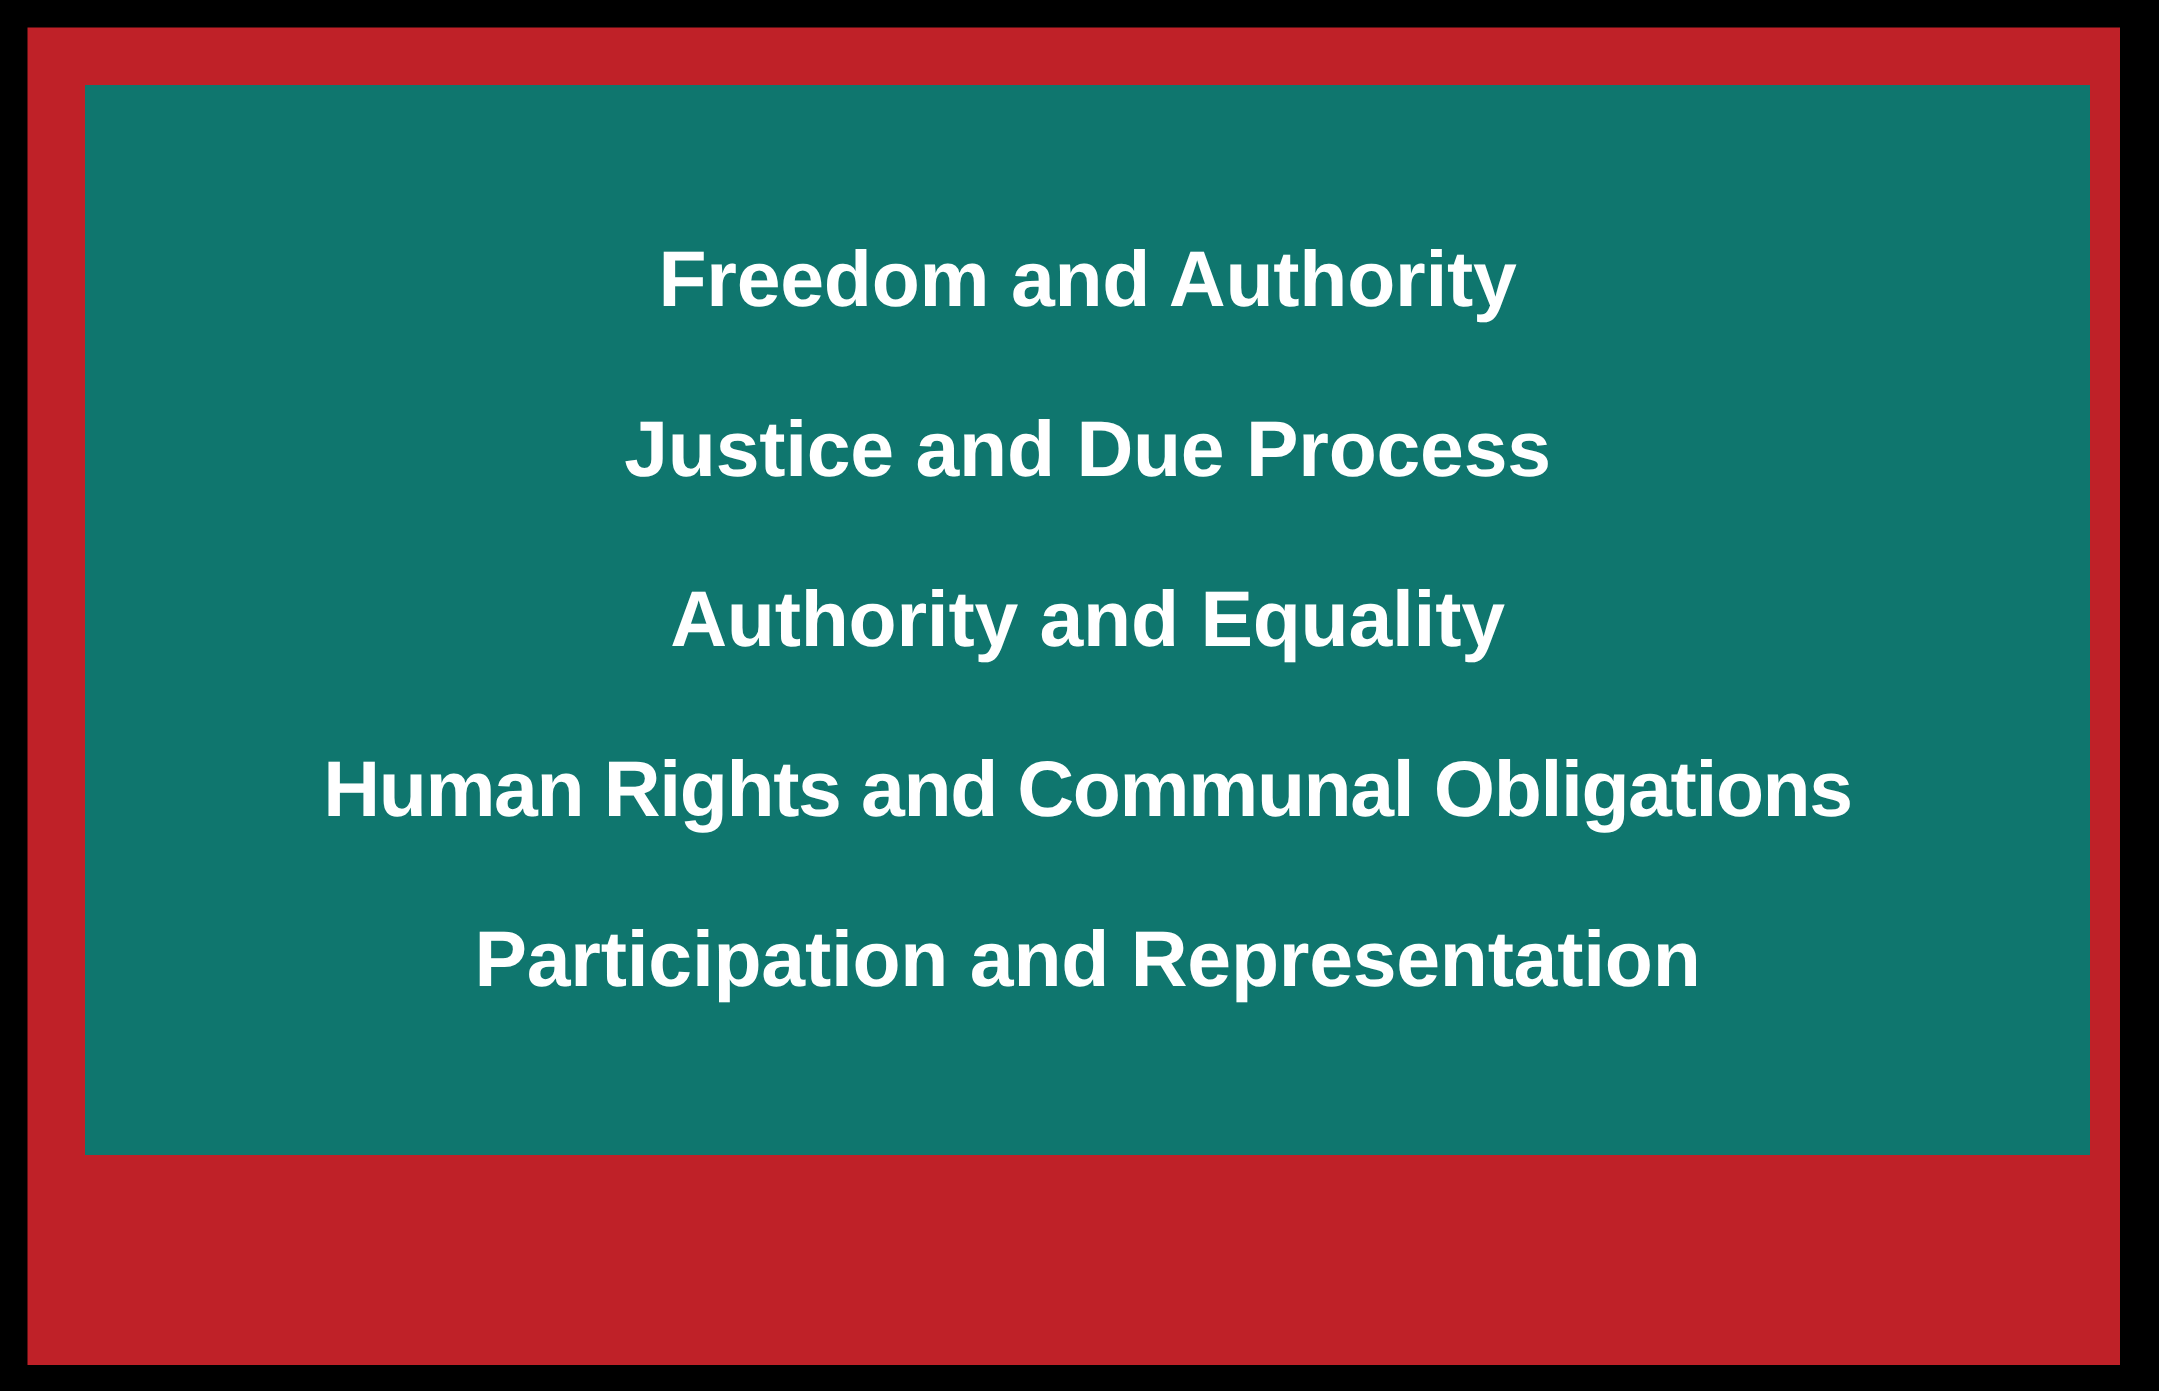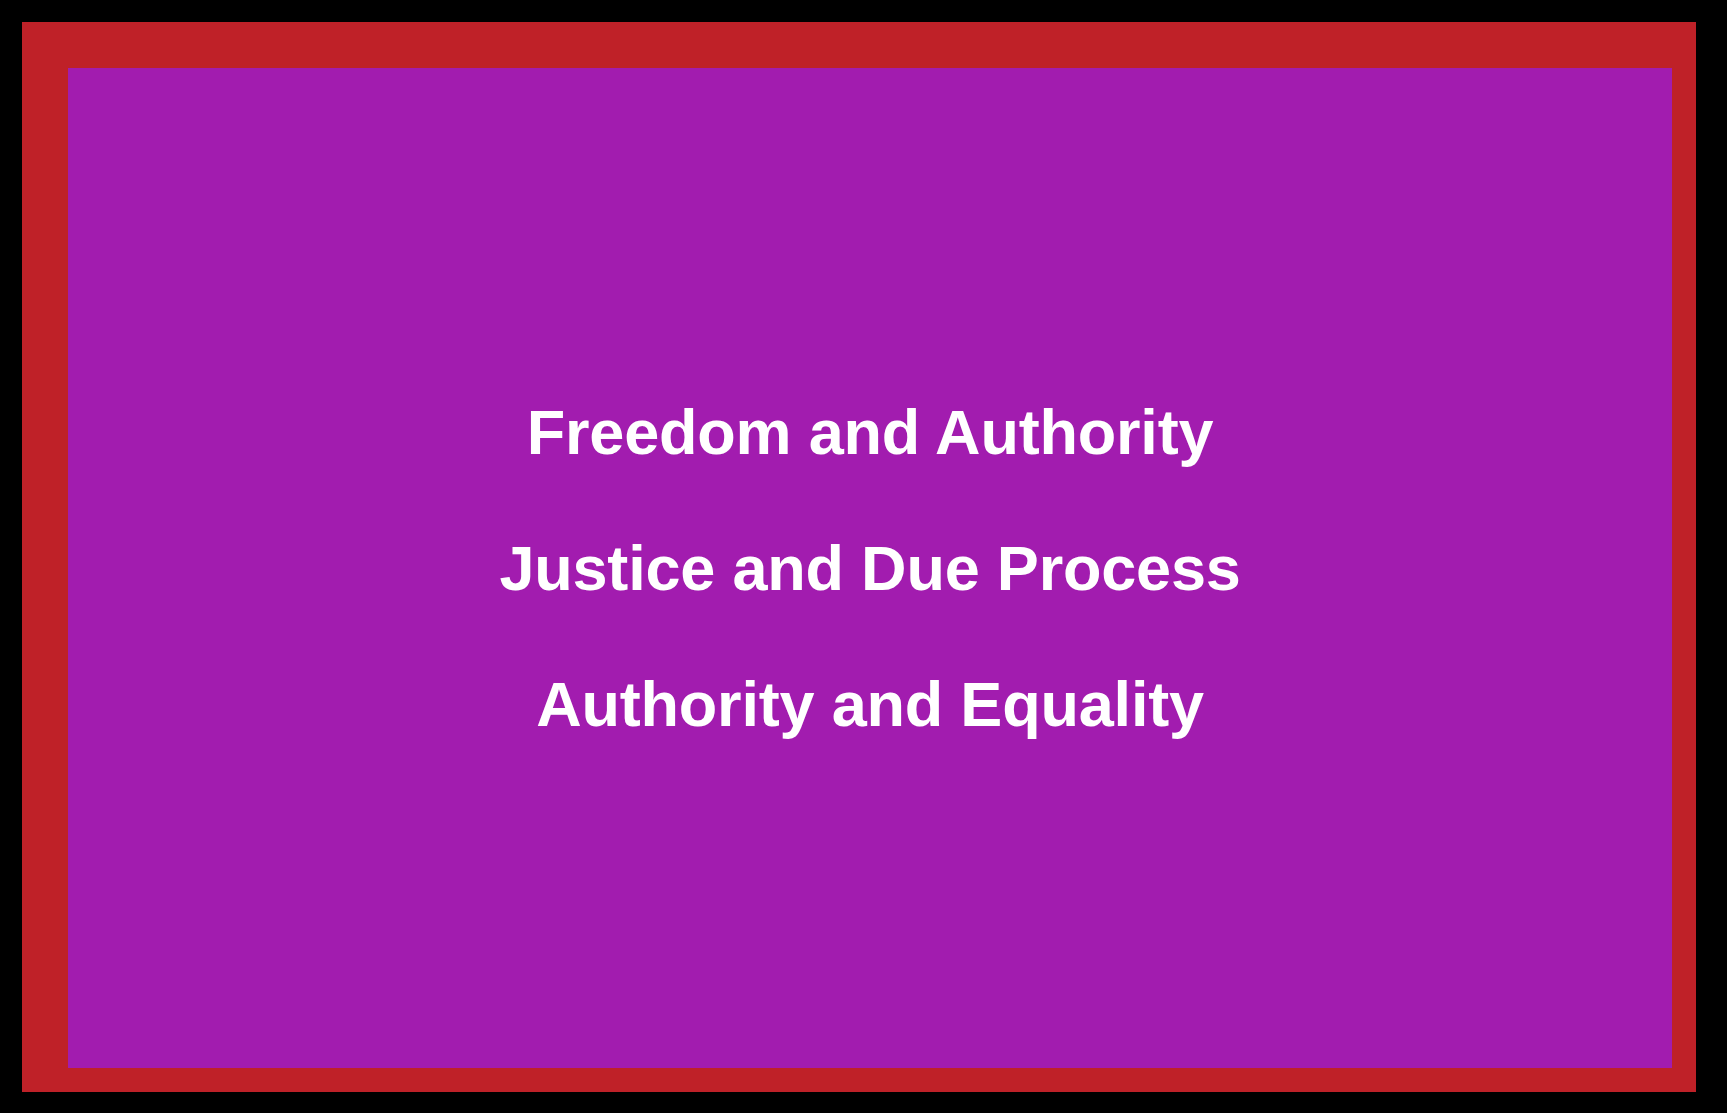--- a/index.html
+++ b/index.html
@@ -41,8 +41,8 @@
     left: 46px;
     top: 46px;
     width: 1604px;
-    height: 1000px;
-    background: #a21caf;
+    height: 856px;
+    background: #0f766e;
     box-sizing: border-box;
 
     display: flex;

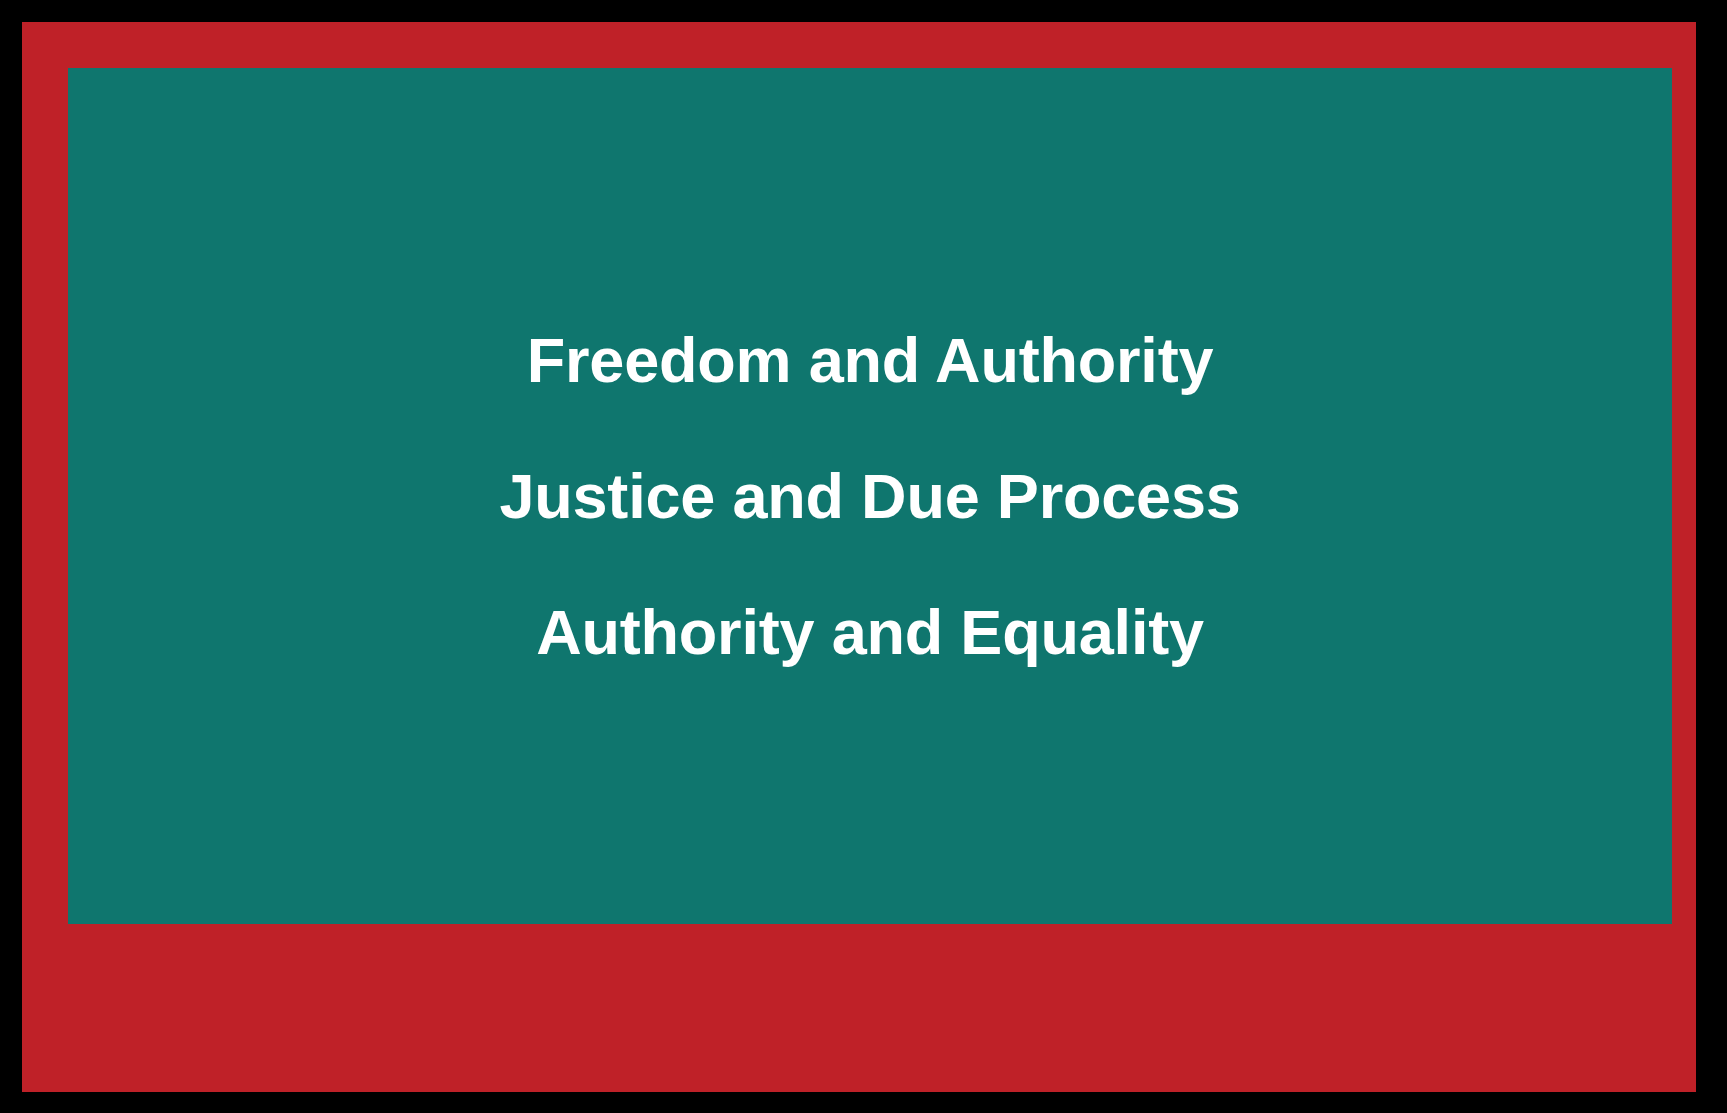--- a/index.html
+++ b/index.html
@@ -101,6 +101,7 @@
 
         <li class="principle-line">Authority and Equality</li>
 
+        <li class="principle-line wide">Human Rights and Communal Obligations</li>
 
 
       </ul>

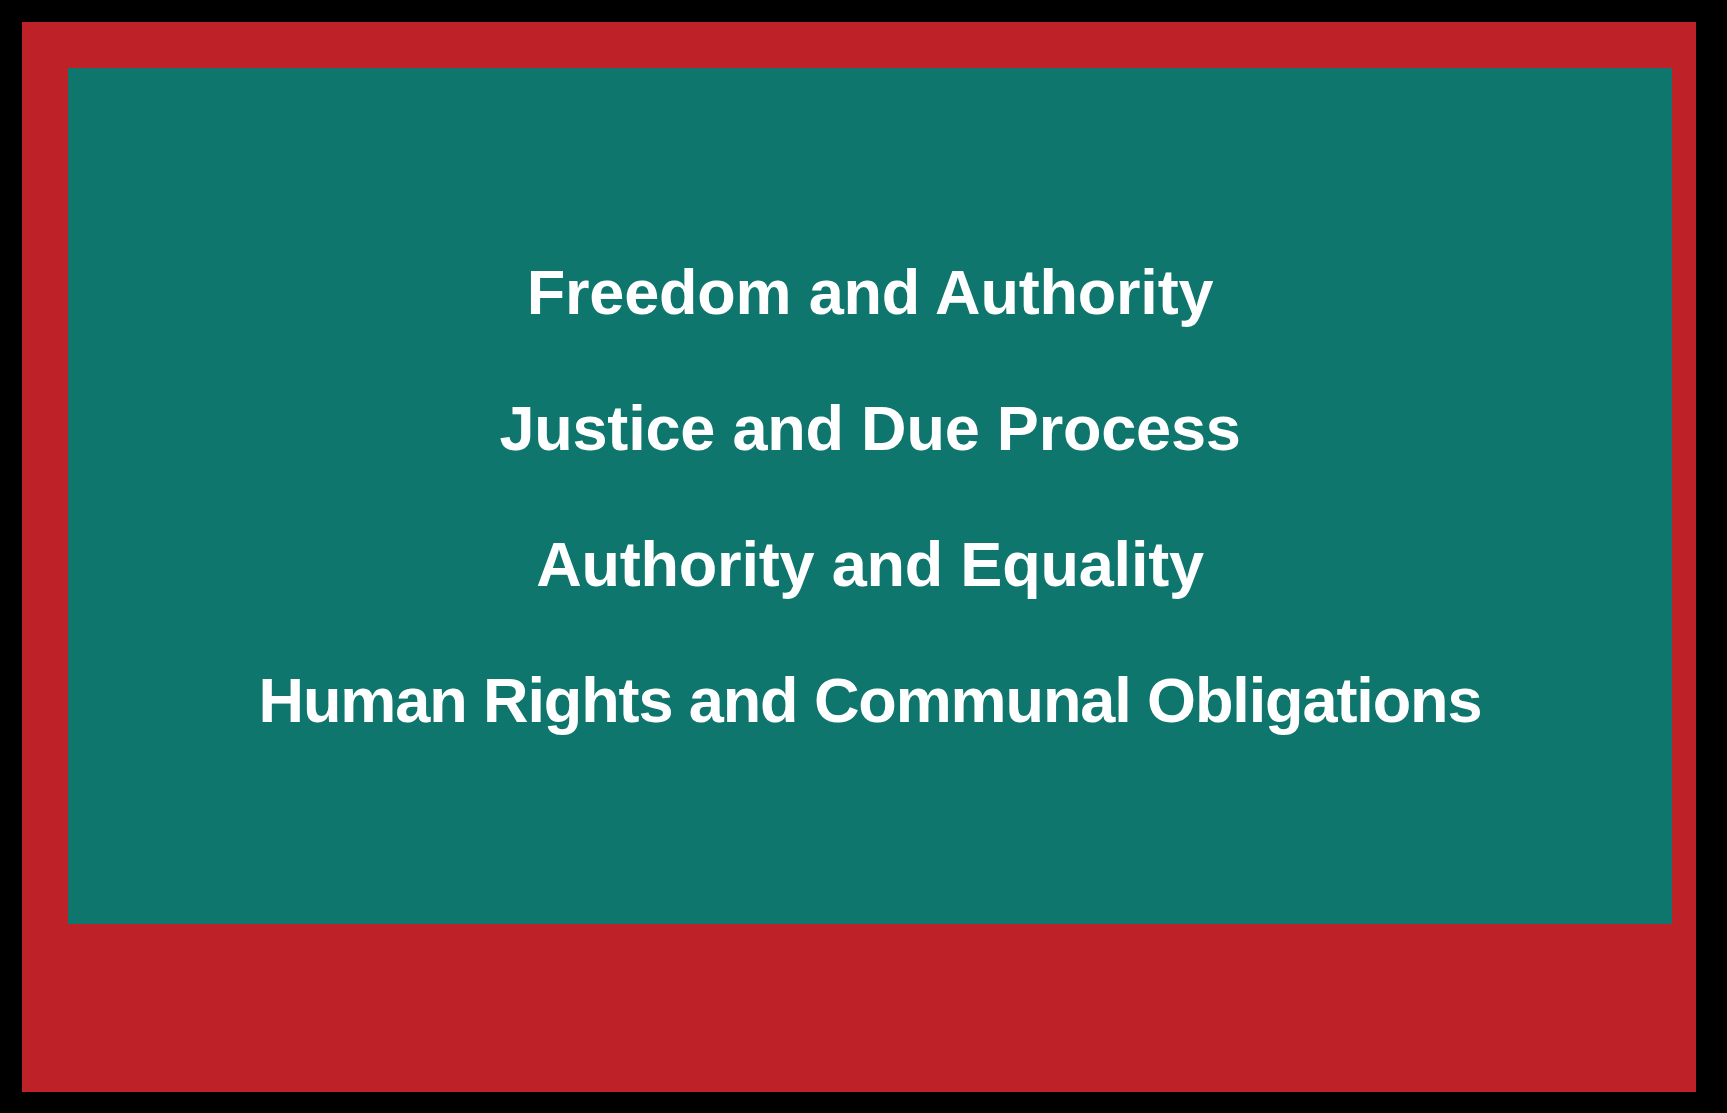--- a/index.html
+++ b/index.html
@@ -103,6 +103,7 @@
 
         <li class="principle-line wide">Human Rights and Communal Obligations</li>
 
+        <li class="principle-line">Participation and Representation</li>
 
       </ul>
 

